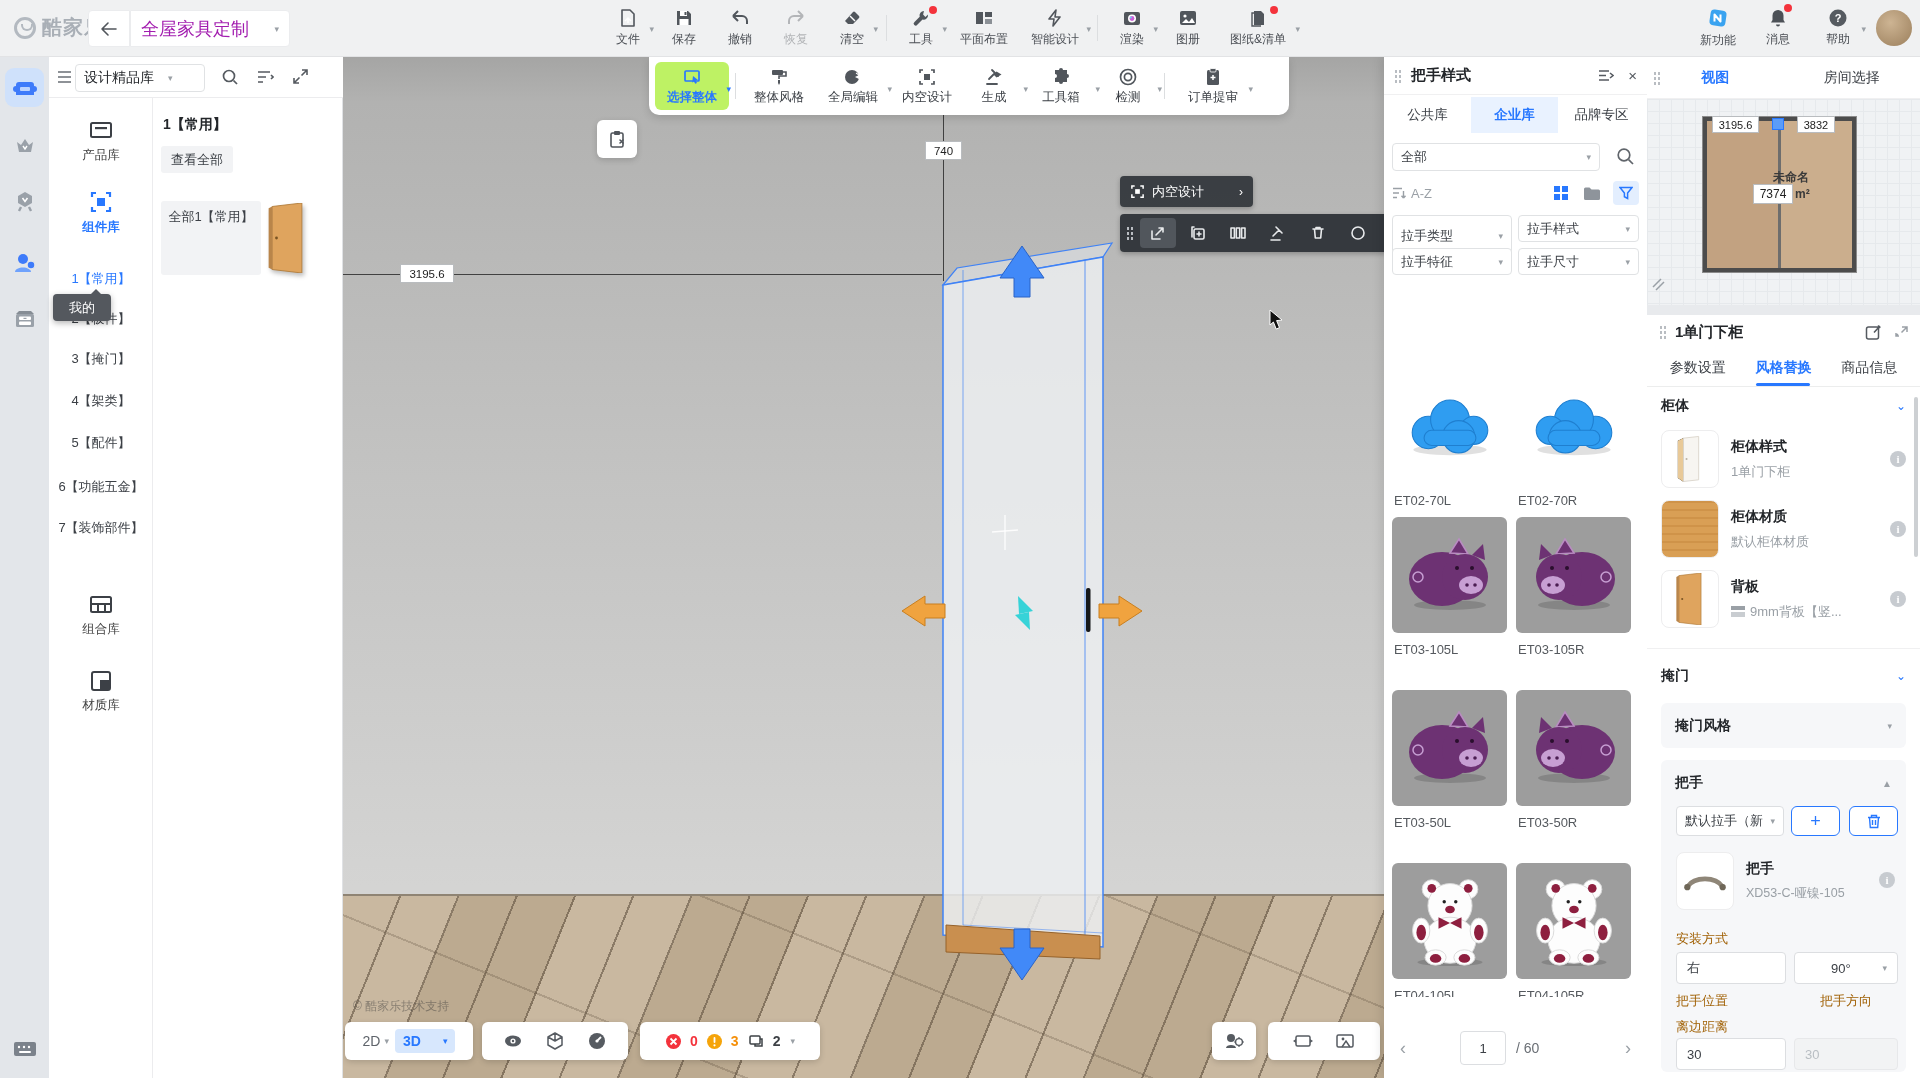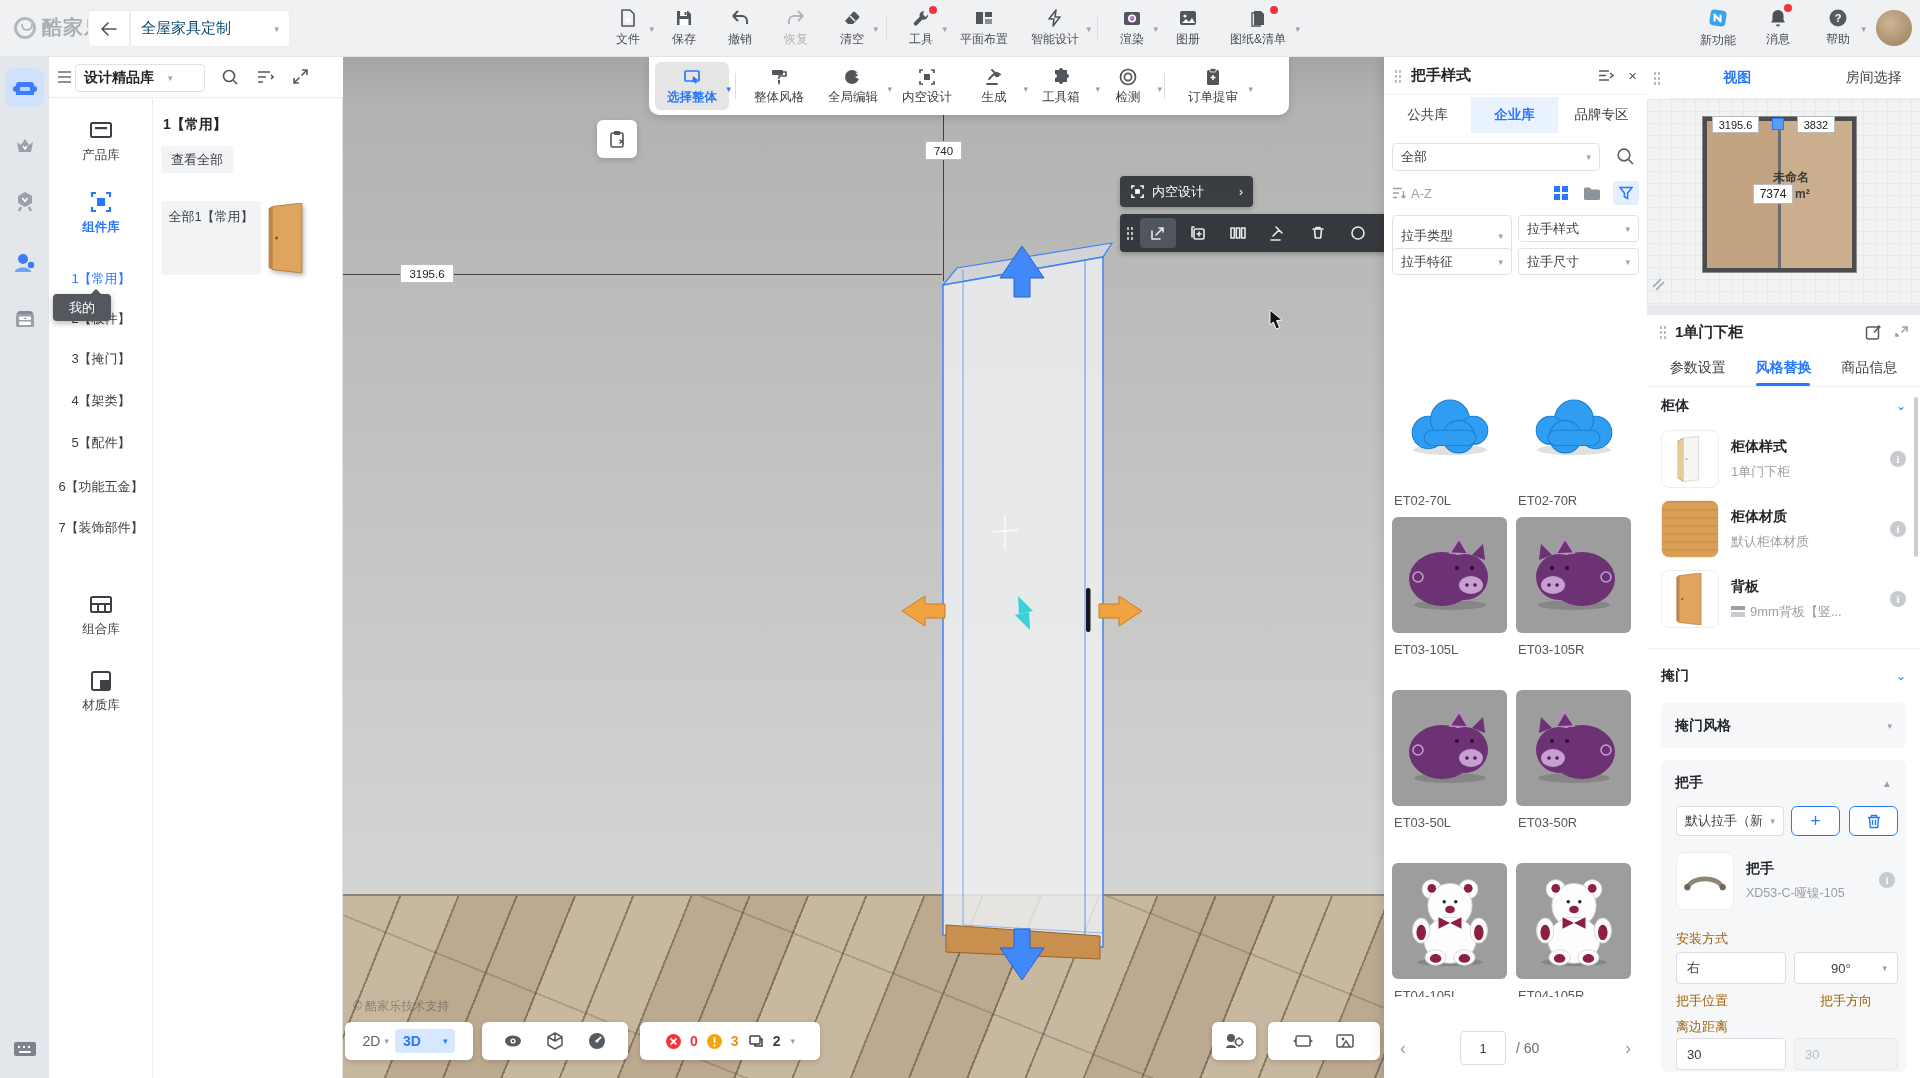--- a/index.html
+++ b/index.html
@@ -348,7 +348,7 @@
         </svg>
     </div>
     <div class="ab hdr-box fx" style="left:130px;top:10px;width:160px;border-radius:0 4px 4px 0;padding:0 10px;justify-content:space-between">
-      <span style="font-size:15px;color:#0c4a6e">全屋家具定制</span>
+      <span style="font-size:18px;color:#a21caf">全屋家具定制</span>
       <span class="caret">▾</span>
     </div>
 

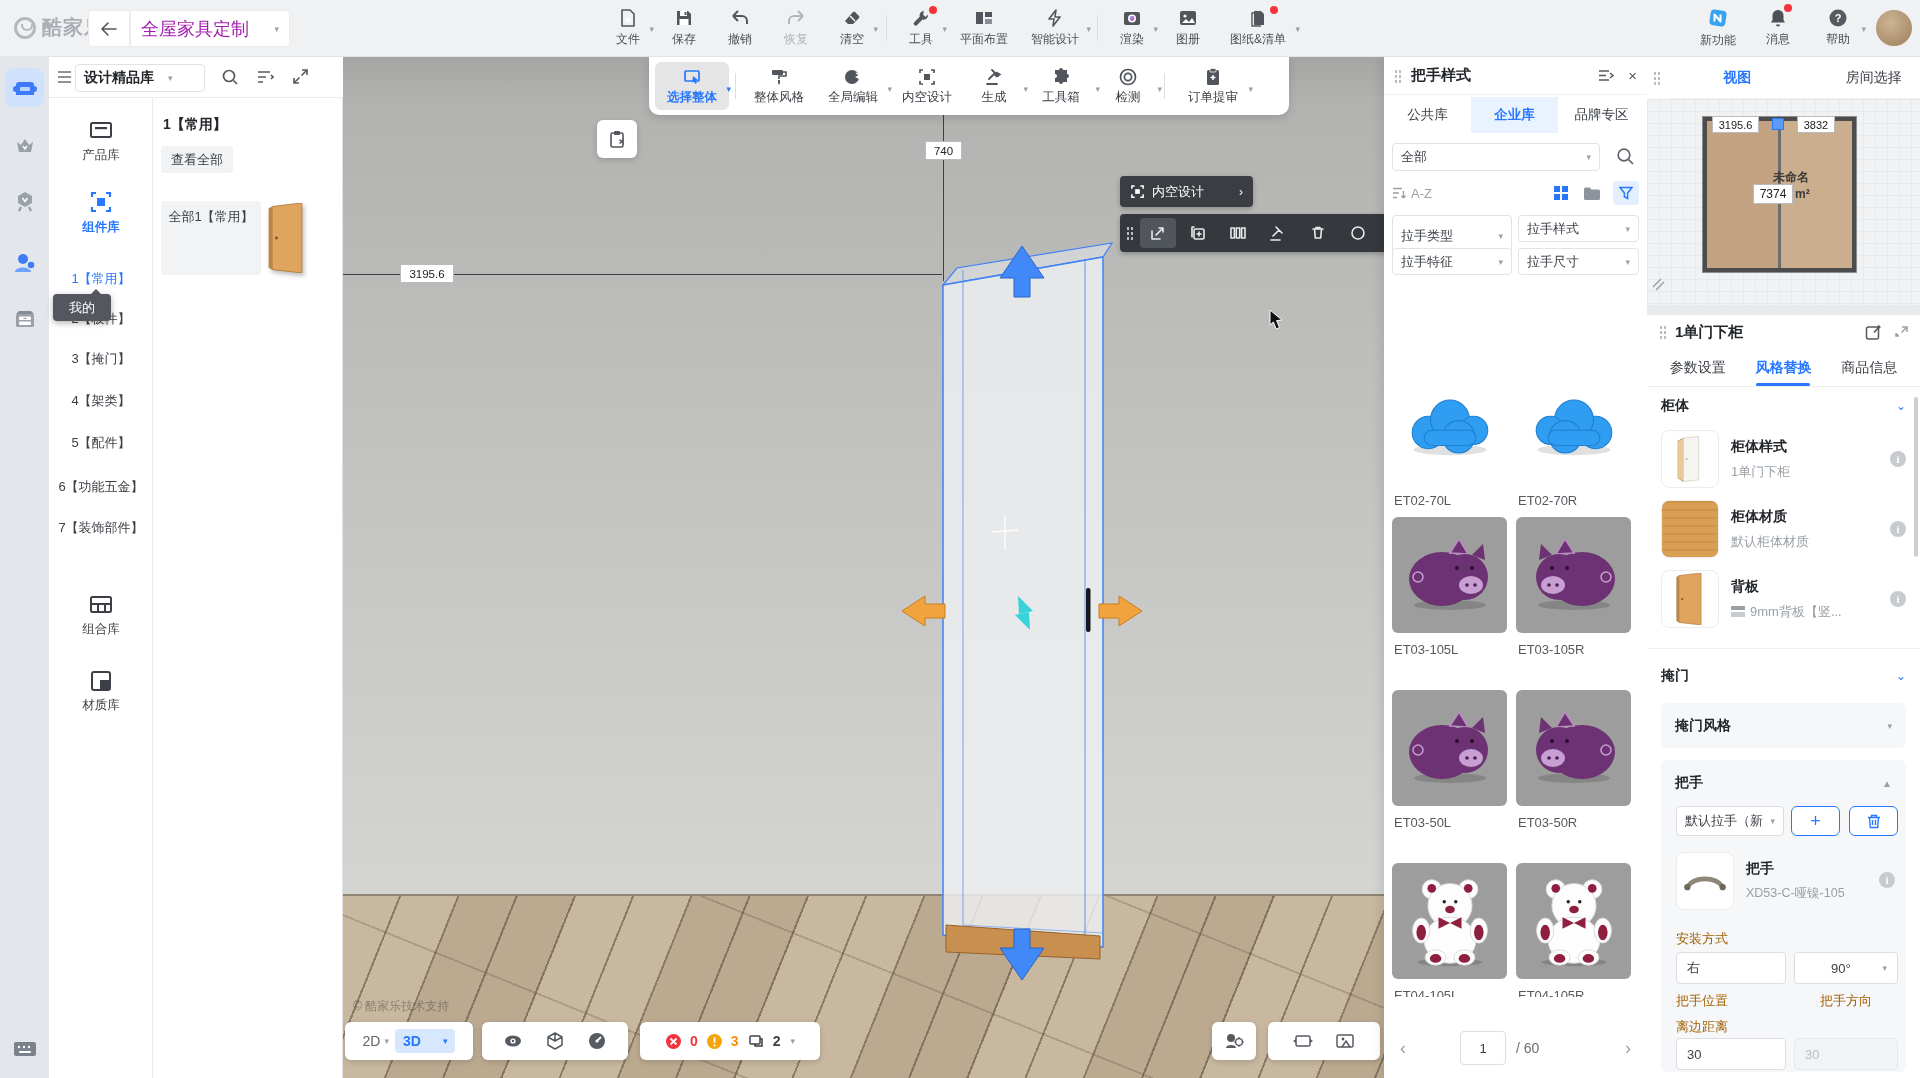--- a/index.html
+++ b/index.html
@@ -60,7 +60,7 @@
   
   #libpanel { left:49px; top:57px; width:294px; height:1021px; background:#fff; border-right:1px solid #e0e2e5; z-index:15; }
   #lib-head { left:0; top:0; width:294px; height:41px; border-bottom:1px solid #ececee; background:#fff; }
-  .lib-dd { left:26px; top:7px; width:130px; height:28px; border:1px solid #e0e2e4; border-radius:4px; display:flex; align-items:center; padding:0 8px; font-size:14px; font-weight:bold; color:#23262a; gap:12px; cursor:pointer; }
+  .lib-dd { left:26px; top:7px; width:130px; height:28px; border:1px solid #e0e2e4; border-radius:4px; display:flex; align-items:center; padding:0 8px; font-size:14px; font-weight:normal; color:#23262a; gap:12px; cursor:pointer; }
   #lib-nav { left:0; top:41px; width:104px; height:980px; border-right:1px solid #ececee; }
   .nav-lbl { width:104px; text-align:center; font-size:12.5px; color:#404040; }
   .nav-lbl.blue { color:#2878ff; font-weight:bold; }

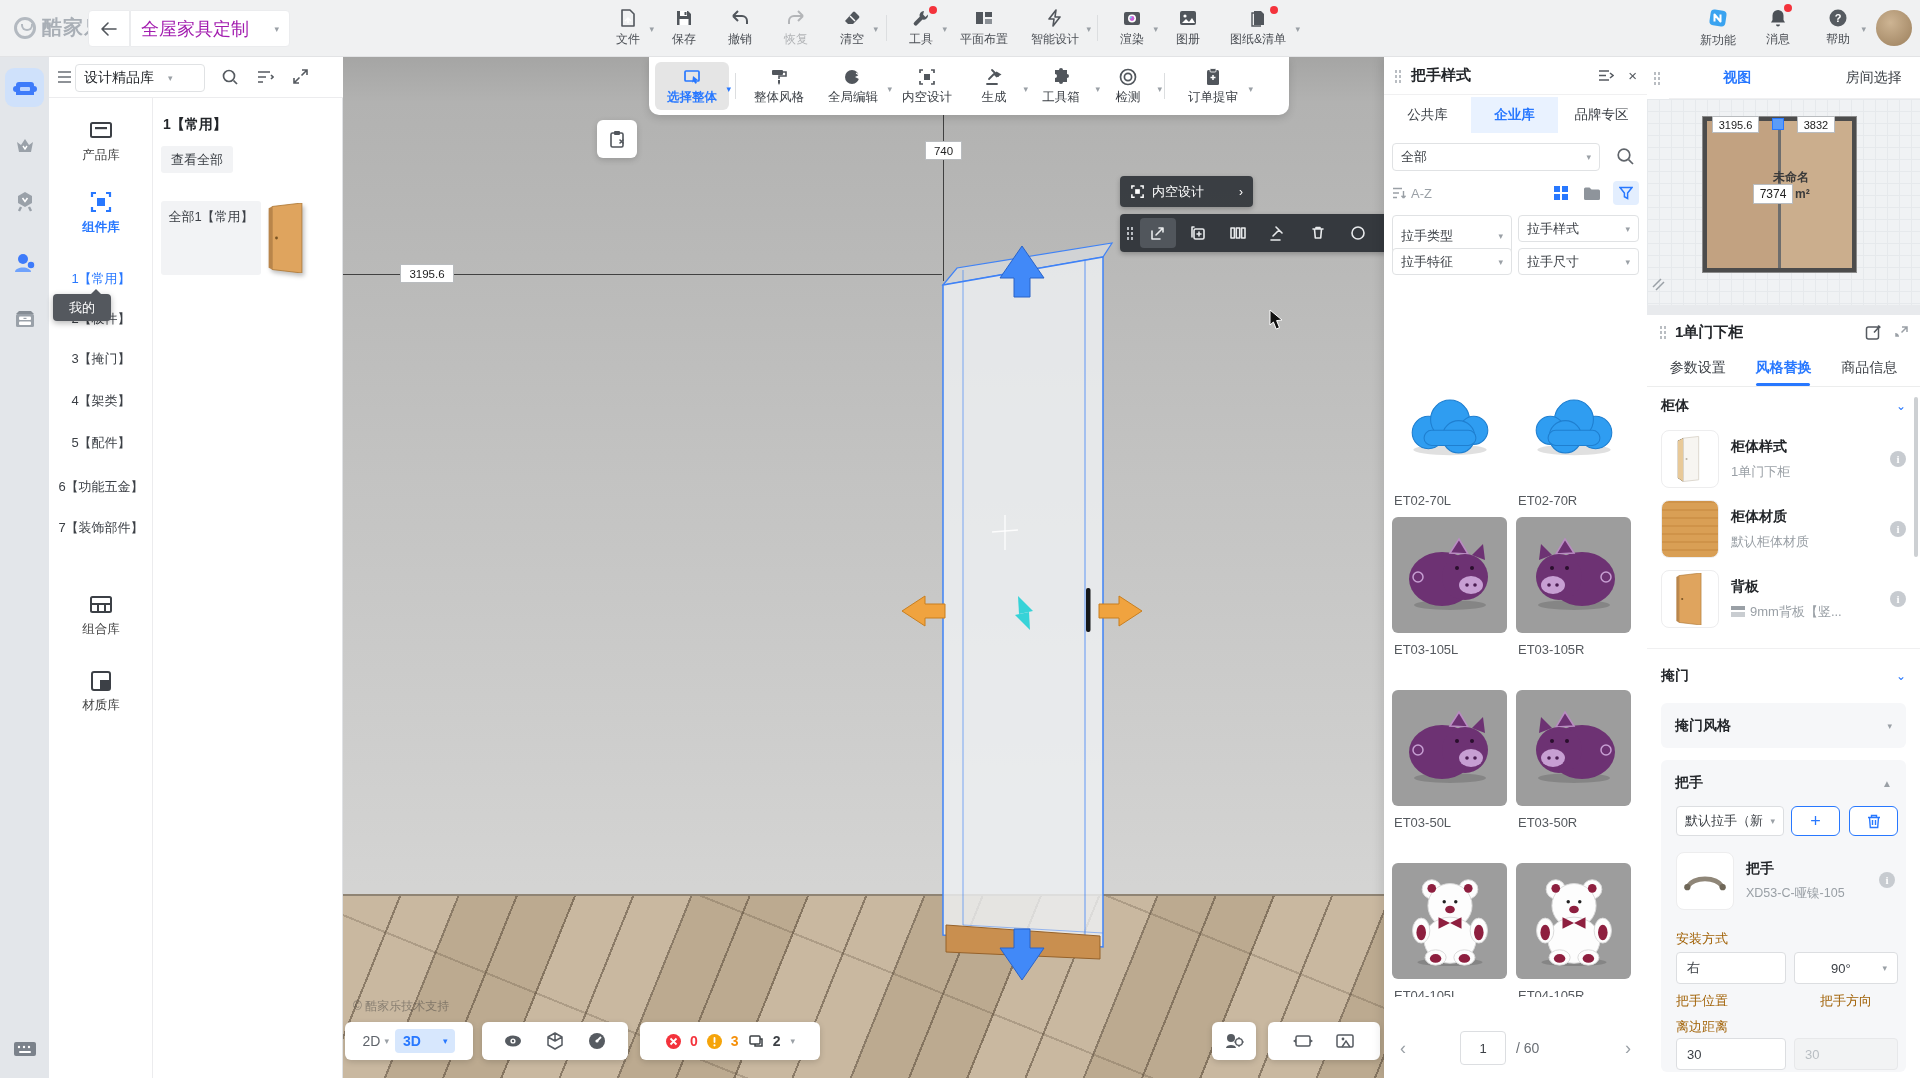--- a/index.html
+++ b/index.html
@@ -84,7 +84,7 @@
 
   
   #rcol { left:1647px; top:57px; width:273px; height:1021px; z-index:15; }
-  #vpanel { left:0; top:0; width:273px; height:248px; background:#fff;padding-left:22px; }
+  #vpanel { left:0; top:0; width:273px; height:248px; background:#fff; }
   .vtab { width:50%; height:42px; font-size:14px; color:#3c4046; cursor:pointer; }
   .vtab.act { color:#2878ff; font-weight:bold; }
   #minimap { left:0; top:42px; width:273px; height:206px;

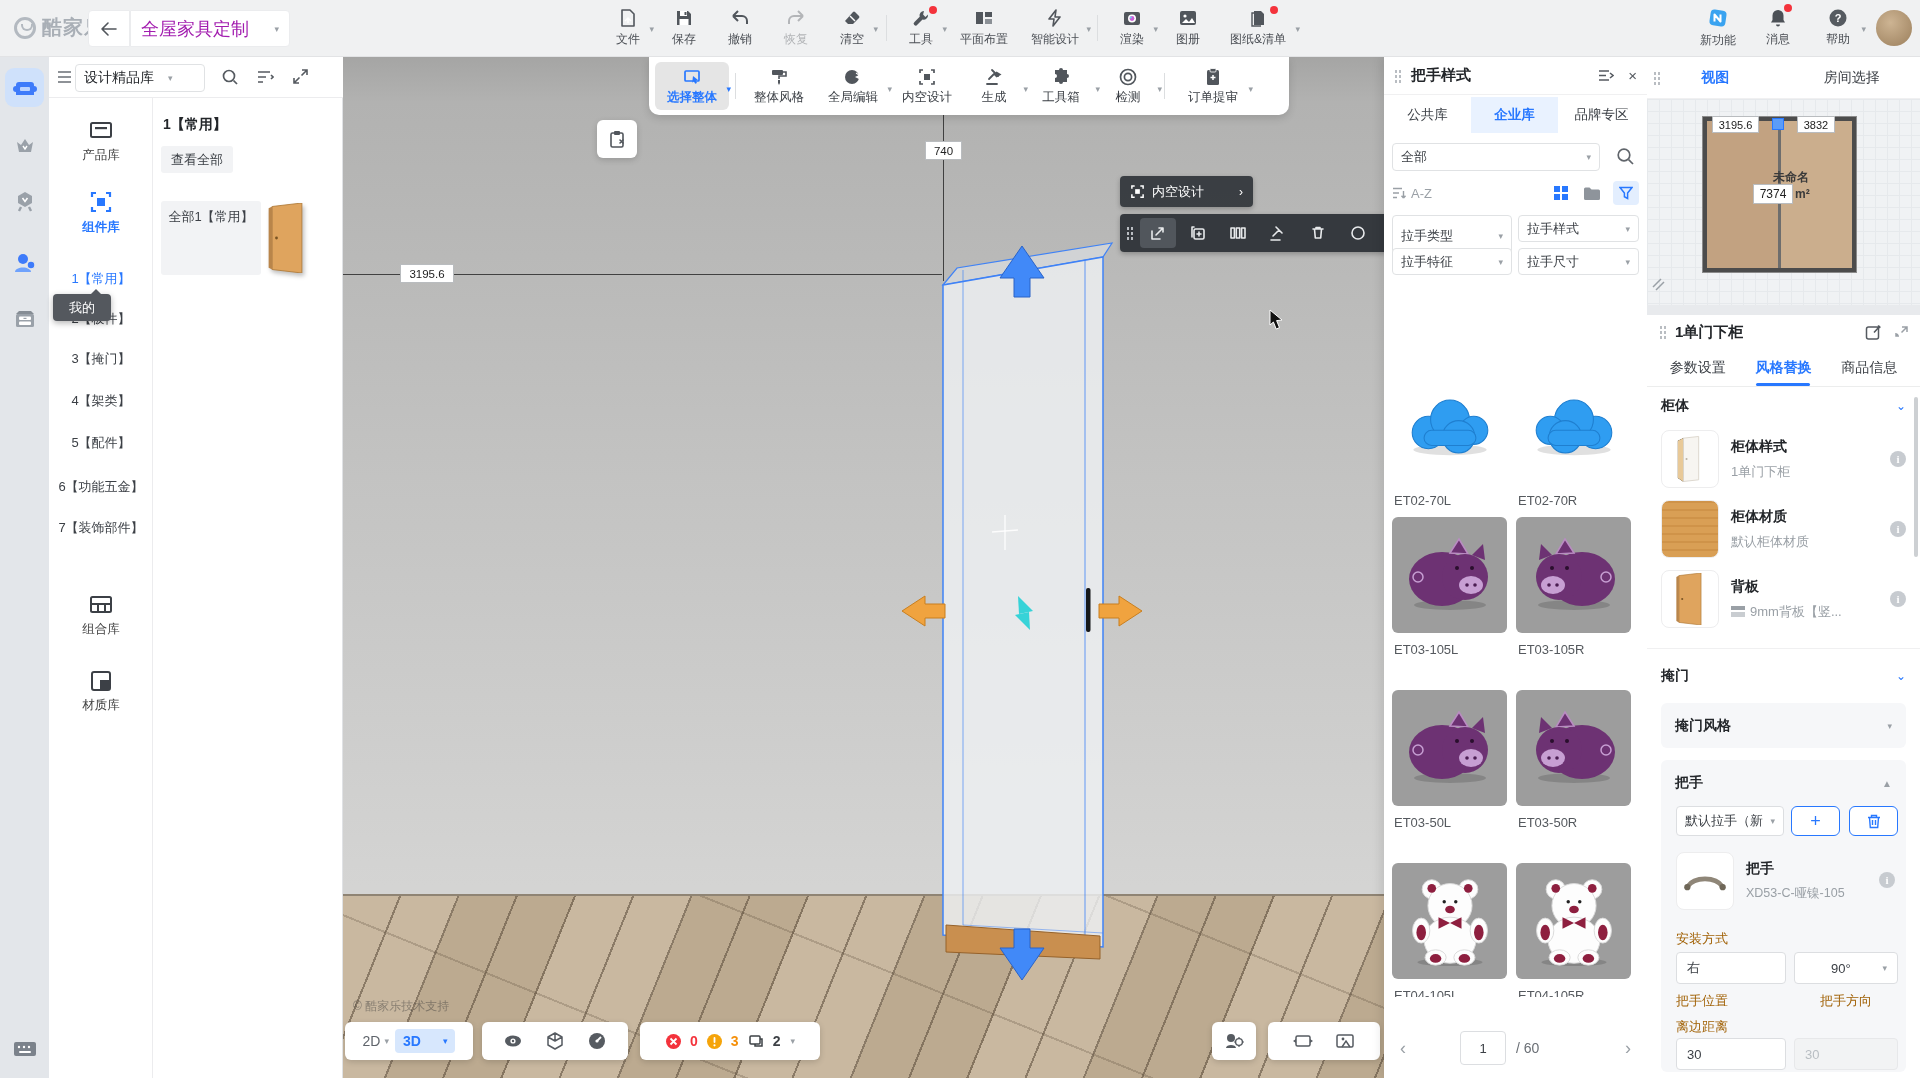--- a/index.html
+++ b/index.html
@@ -28,7 +28,7 @@
   #edittb { left:649px; top:57px; width:640px; height:58px; background:#fff; border-radius:0 0 10px 10px; box-shadow:0 3px 8px rgba(0,0,0,.14); z-index:20; display:flex; align-items:center; padding:0 6px; }
   .et-item { width:74px; height:48px; cursor:pointer; position:relative; }
   .et-item .lbl { font-size:12.5px; color:#3c4046; margin-top:2px; white-space:nowrap; }
-  .et-item.act { background:#e5e5e5; border-radius:6px; }
+  .et-item.act { background:#bef264; border-radius:6px; }
   .et-item.act .lbl { color:#2878ff; font-weight:bold; }
 
   

